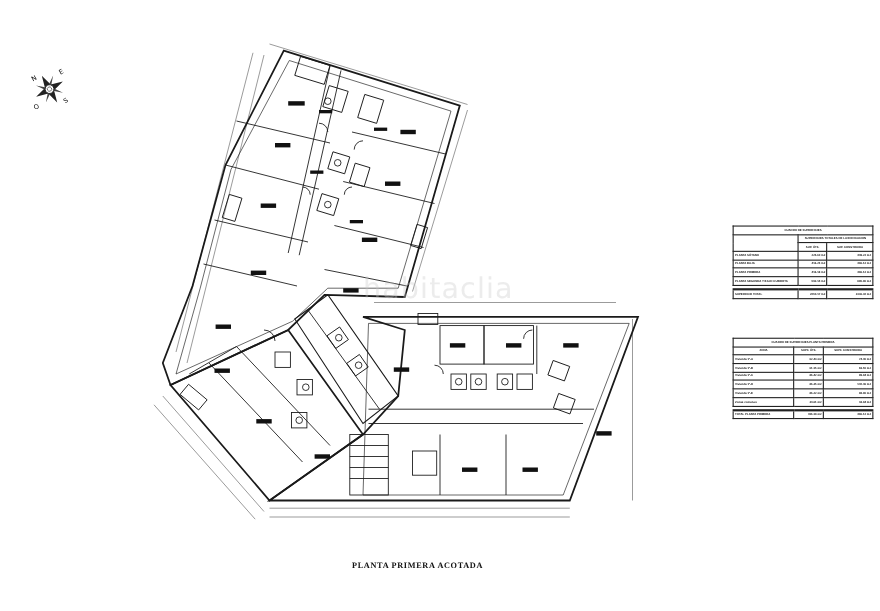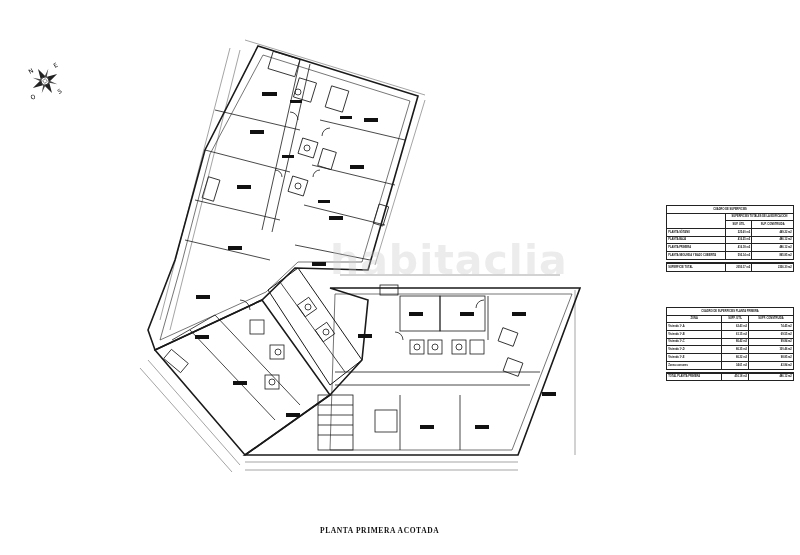--- a/index.html
+++ b/index.html
@@ -8,7 +8,7 @@
   .plan { position:absolute; left:0; top:0; width:800px; height:555px; }
   .compass { position:absolute; left:22px; top:58px; width:46px; height:46px; }
   .title { position:absolute; left:320px; top:526px; font-family:"Liberation Serif", serif; font-weight:bold; font-size:7.5px; letter-spacing:0.6px; color:#111; }
-  .watermark { position:absolute; left:330px; top:236px; font-family:"DejaVu Sans", sans-serif; font-size:41px; font-weight:bold; color:rgba(200,200,200,0.35); letter-spacing:1px; }
+  .watermark { position:absolute; left:330px; top:248px; font-family:"DejaVu Sans", sans-serif; font-size:26px; font-weight:normal; color:rgba(200,200,200,0.35); letter-spacing:1px; }
   table.sup { position:absolute; border-collapse:collapse; font-size:2.6px; line-height:3.2px; color:#111; }
   table.sup td { border:0.8px solid #222; padding:0.6px 1.2px; white-space:nowrap; height:5.5px; }
   table.sup td.num { text-align:right; font-weight:bold; }

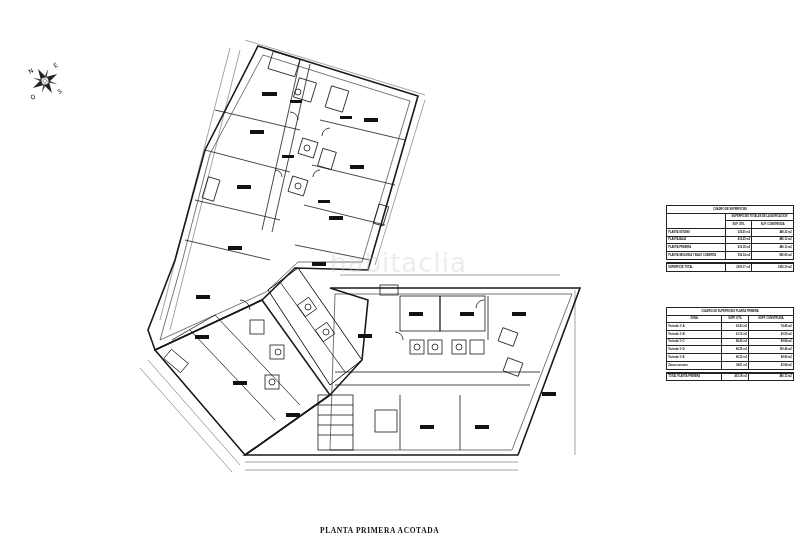--- a/index.html
+++ b/index.html
@@ -7,7 +7,7 @@
   .sheet { position:absolute; left:0; top:0; width:800px; height:555px; background:#fff; }
   .plan { position:absolute; left:0; top:0; width:800px; height:555px; }
   .compass { position:absolute; left:22px; top:58px; width:46px; height:46px; }
-  .title { position:absolute; left:320px; top:526px; font-family:"Liberation Serif", serif; font-weight:bold; font-size:7.5px; letter-spacing:0.6px; color:#111; }
+  .title { position:absolute; left:320px; top:509px; font-family:"Liberation Serif", serif; font-weight:bold; font-size:7.5px; letter-spacing:0.6px; color:#111; }
   .watermark { position:absolute; left:330px; top:248px; font-family:"DejaVu Sans", sans-serif; font-size:26px; font-weight:normal; color:rgba(200,200,200,0.35); letter-spacing:1px; }
   table.sup { position:absolute; border-collapse:collapse; font-size:2.6px; line-height:3.2px; color:#111; }
   table.sup td { border:0.8px solid #222; padding:0.6px 1.2px; white-space:nowrap; height:5.5px; }

